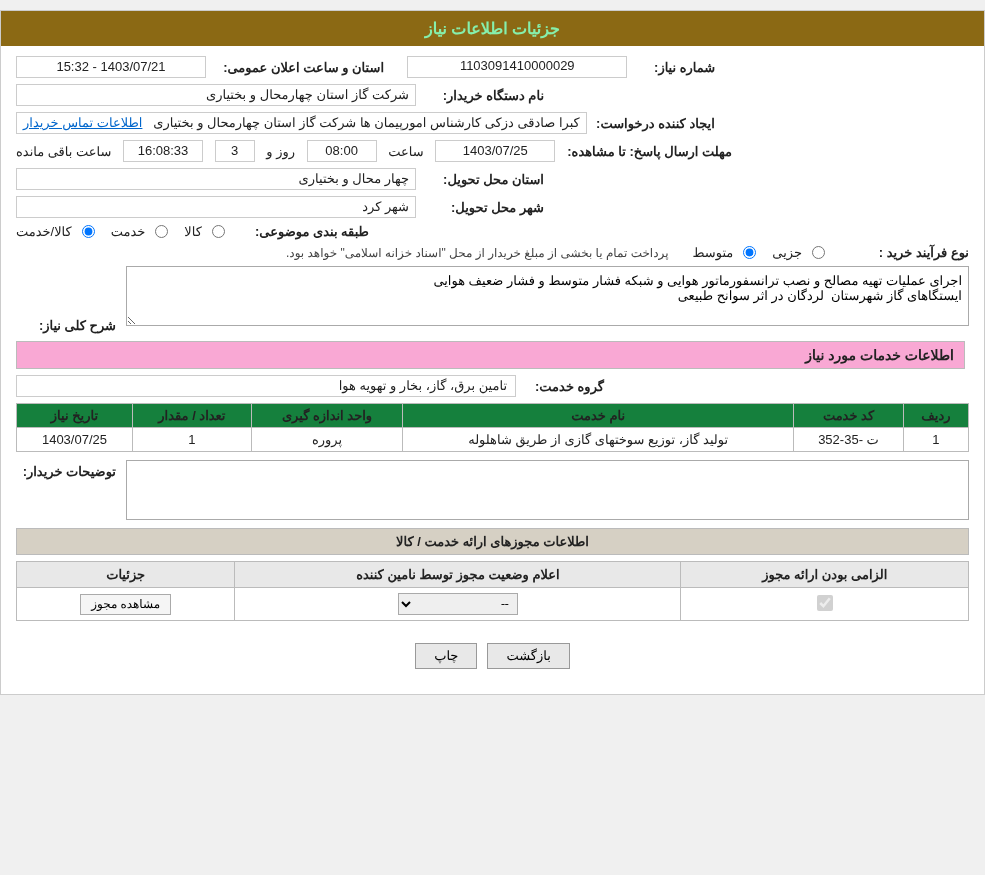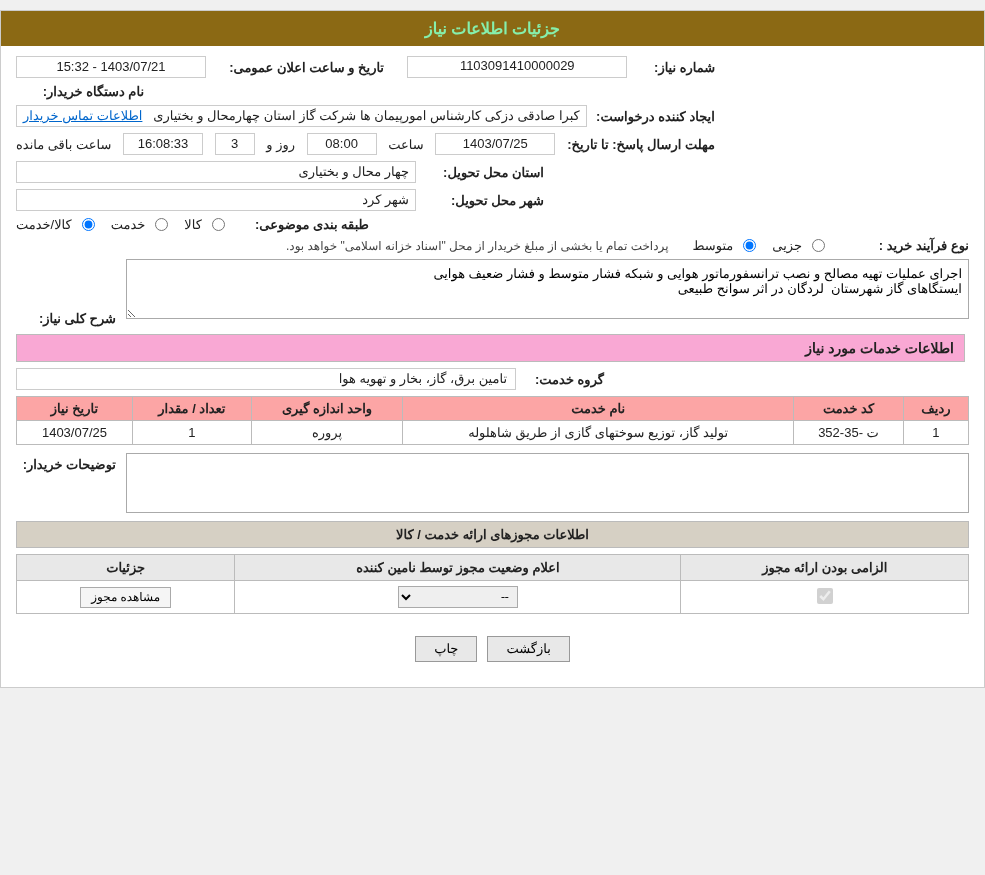--- a/index.html
+++ b/index.html
@@ -298,7 +298,7 @@
         <span class="form-shemareniyaz-label">شماره نیاز:</span>
         <span class="form-shemareniyaz-value">1103091410000029</span>
         &nbsp;&nbsp;
-        <span class="ann-label">تاریخ و ساعت اعلان عمومی:</span>
+        <span class="ann-label">استان و ساعت اعلان عمومی:</span>
         <span class="ann-date-box">1403/07/21 - 15:32</span>
       </div>
 

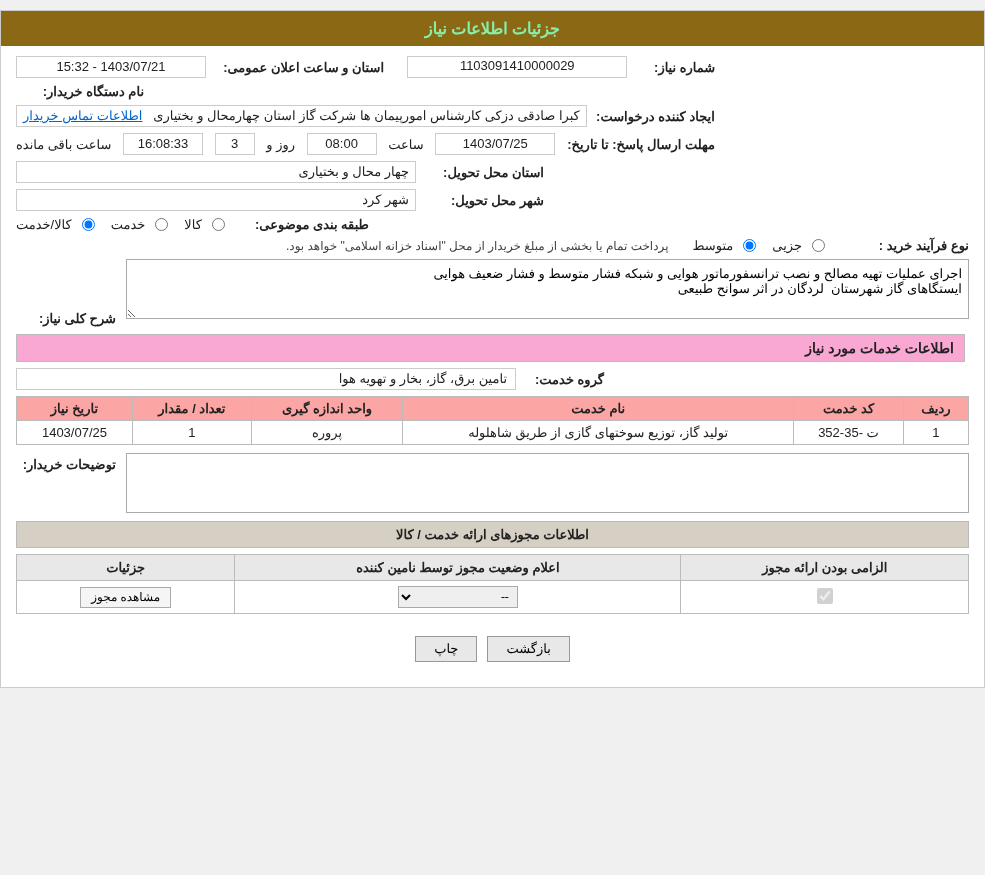--- a/index.html
+++ b/index.html
@@ -304,6 +304,7 @@
 
       <div class="form-row">
         <span class="label">نام دستگاه خریدار:</span>
+        <span class="field-box field-box-wide">شرکت گاز استان چهارمحال و بختیاری</span>
       </div>
 
       <div class="form-row">

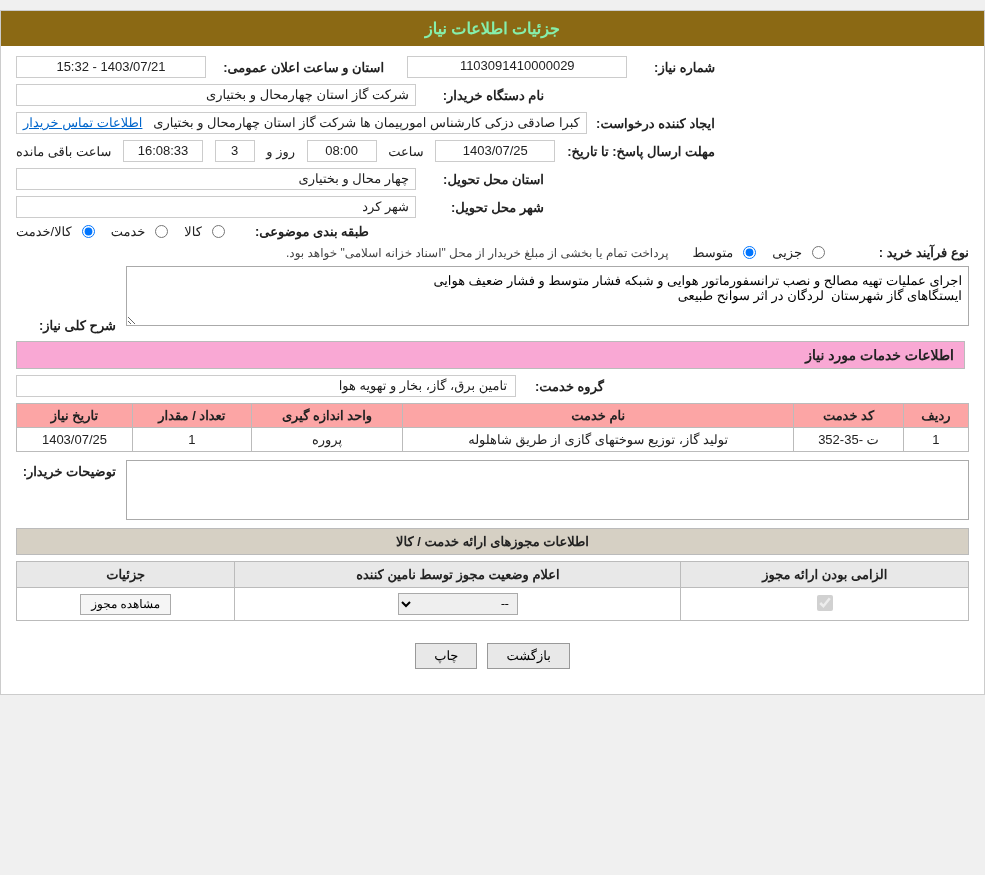--- a/index.html
+++ b/index.html
@@ -317,7 +317,7 @@
       </div>
 
       <div class="date-row">
-        <span class="date-label">مهلت ارسال پاسخ: تا تاریخ:</span>
+        <span class="date-label">مهلت ارسال پاسخ: تا مشاهده:</span>
         <span class="date-box">1403/07/25</span>
         &nbsp;
         <span>ساعت</span>

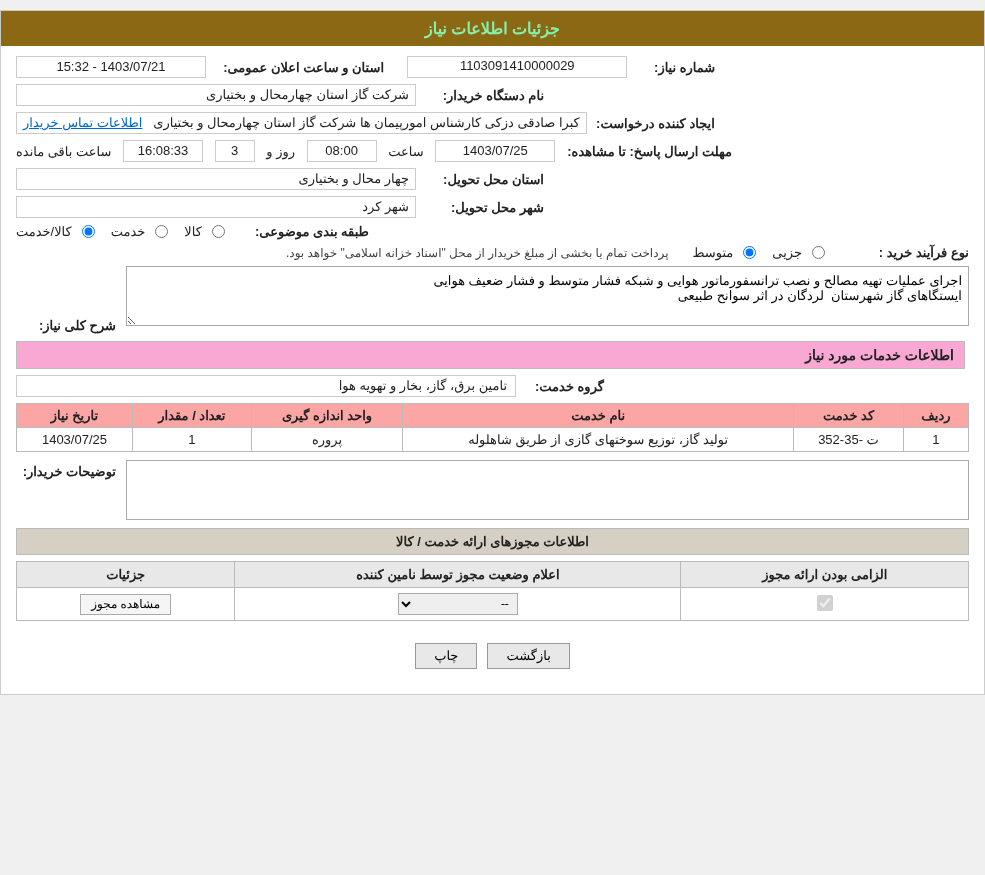--- a/index.html
+++ b/index.html
@@ -128,7 +128,7 @@
       margin-bottom: 8px;
     }
     table.data-table th {
-      background: #fca5a5;
+      background: #15803d;
       border: 1px solid #bbb;
       padding: 4px 8px;
       text-align: center;

